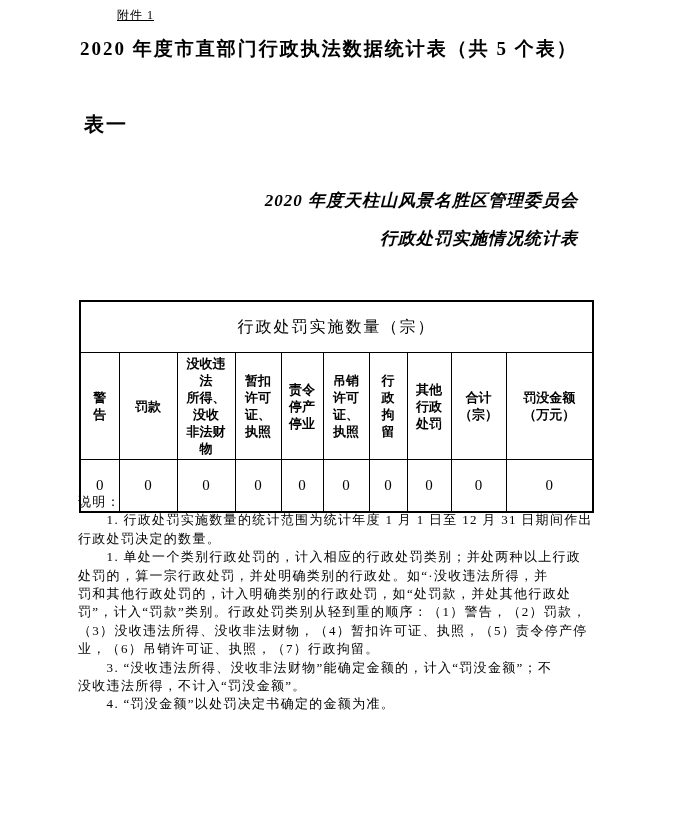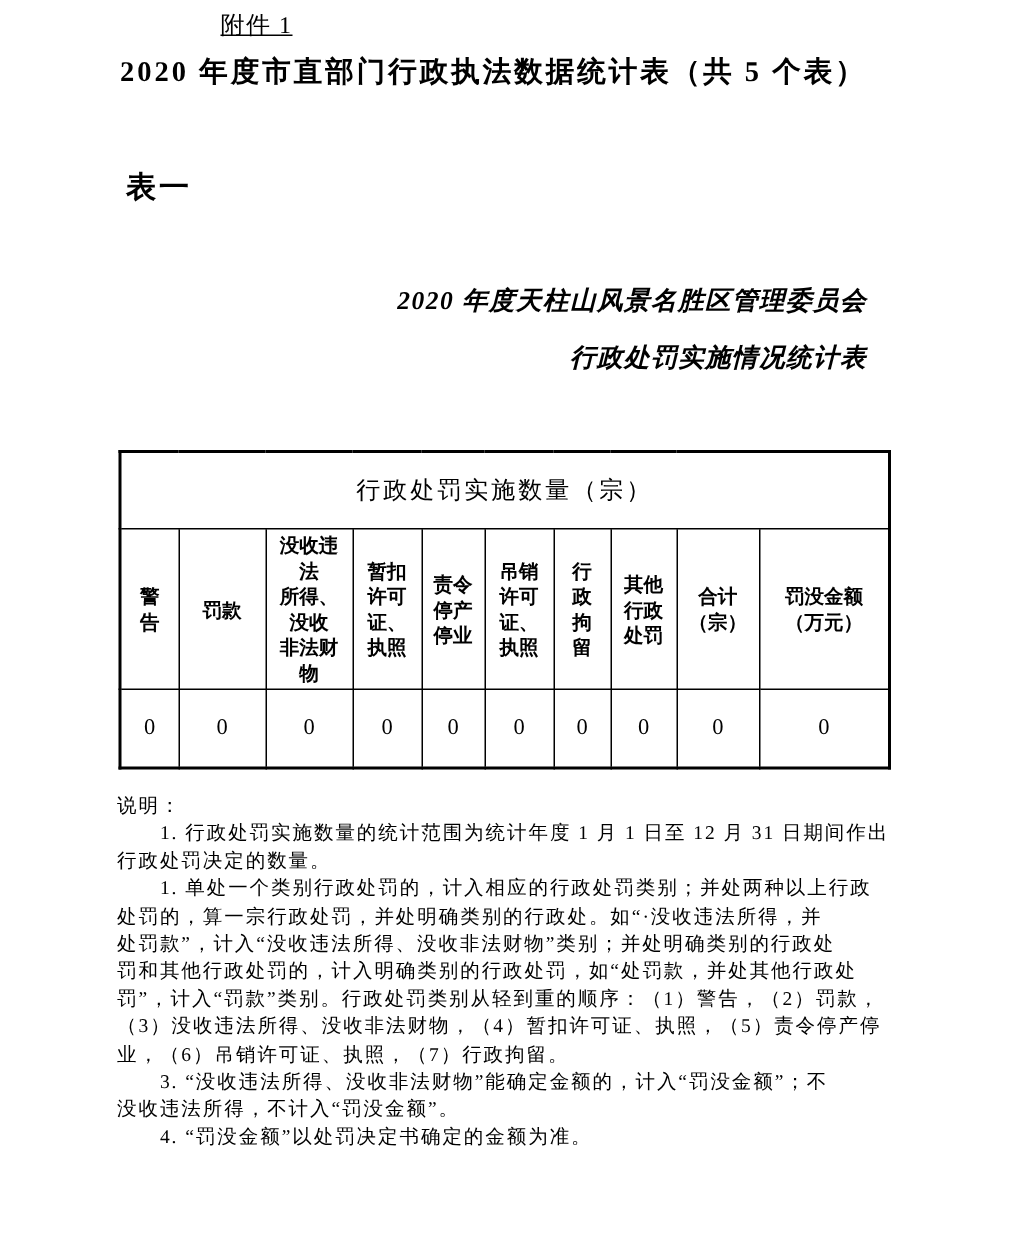--- a/index.html
+++ b/index.html
@@ -18,9 +18,9 @@
   }
   .attachment {
     position: absolute;
-    left: 100px;
+    left: 70px;
     top: 7px;
-    font-size: 16px;
+    font-size: 12px;
     letter-spacing: 1px;
     text-decoration: underline;
     padding-left: 47px;

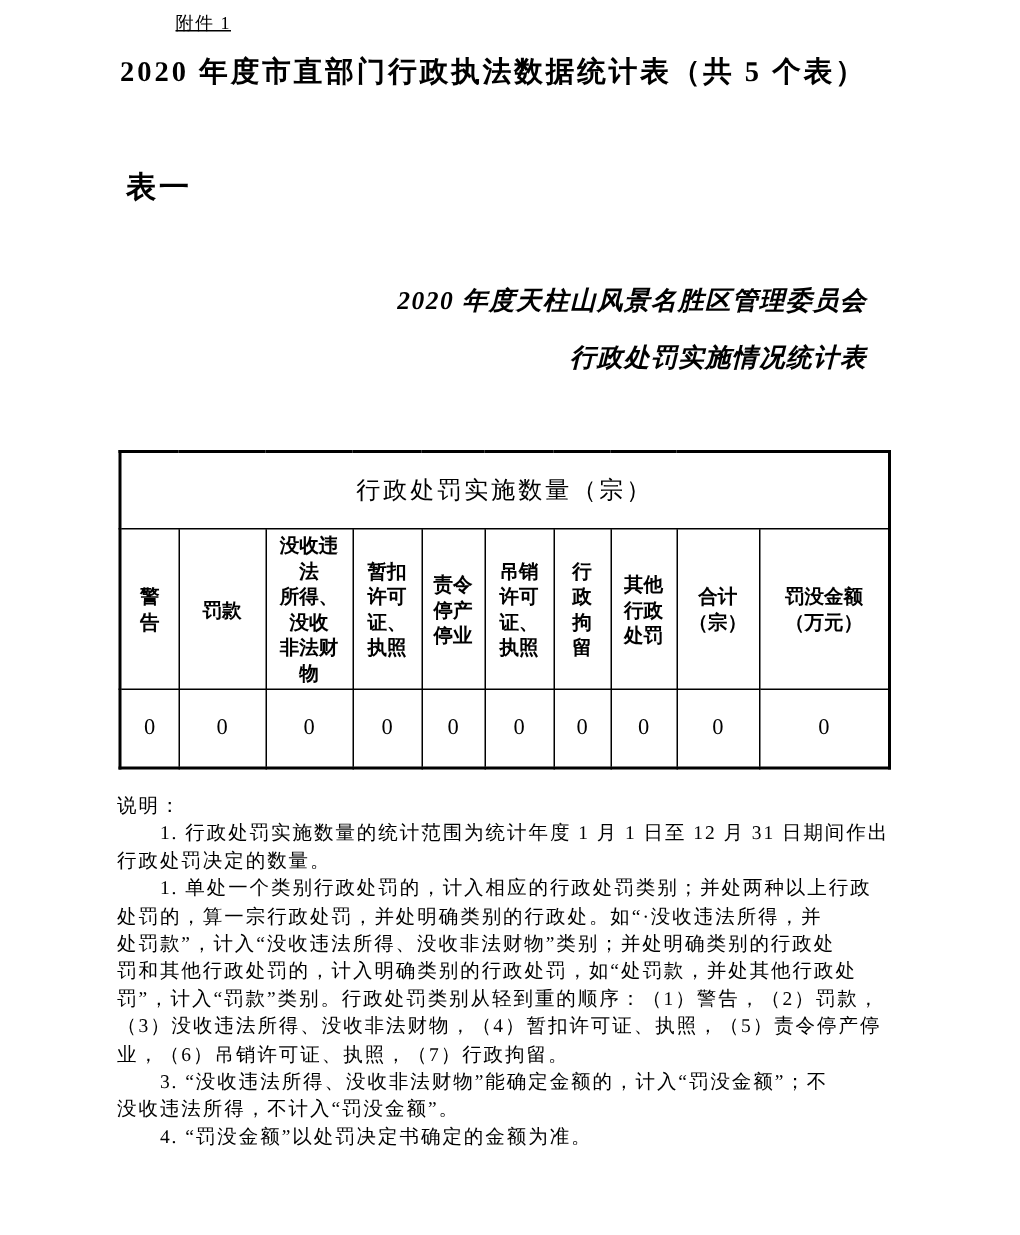--- a/index.html
+++ b/index.html
@@ -94,7 +94,7 @@
   .notes {
     position: absolute;
     left: 78px;
-    top: 528px;
+    top: 493px;
     width: 540px;
     font-size: 13px;
     line-height: 18.4px;

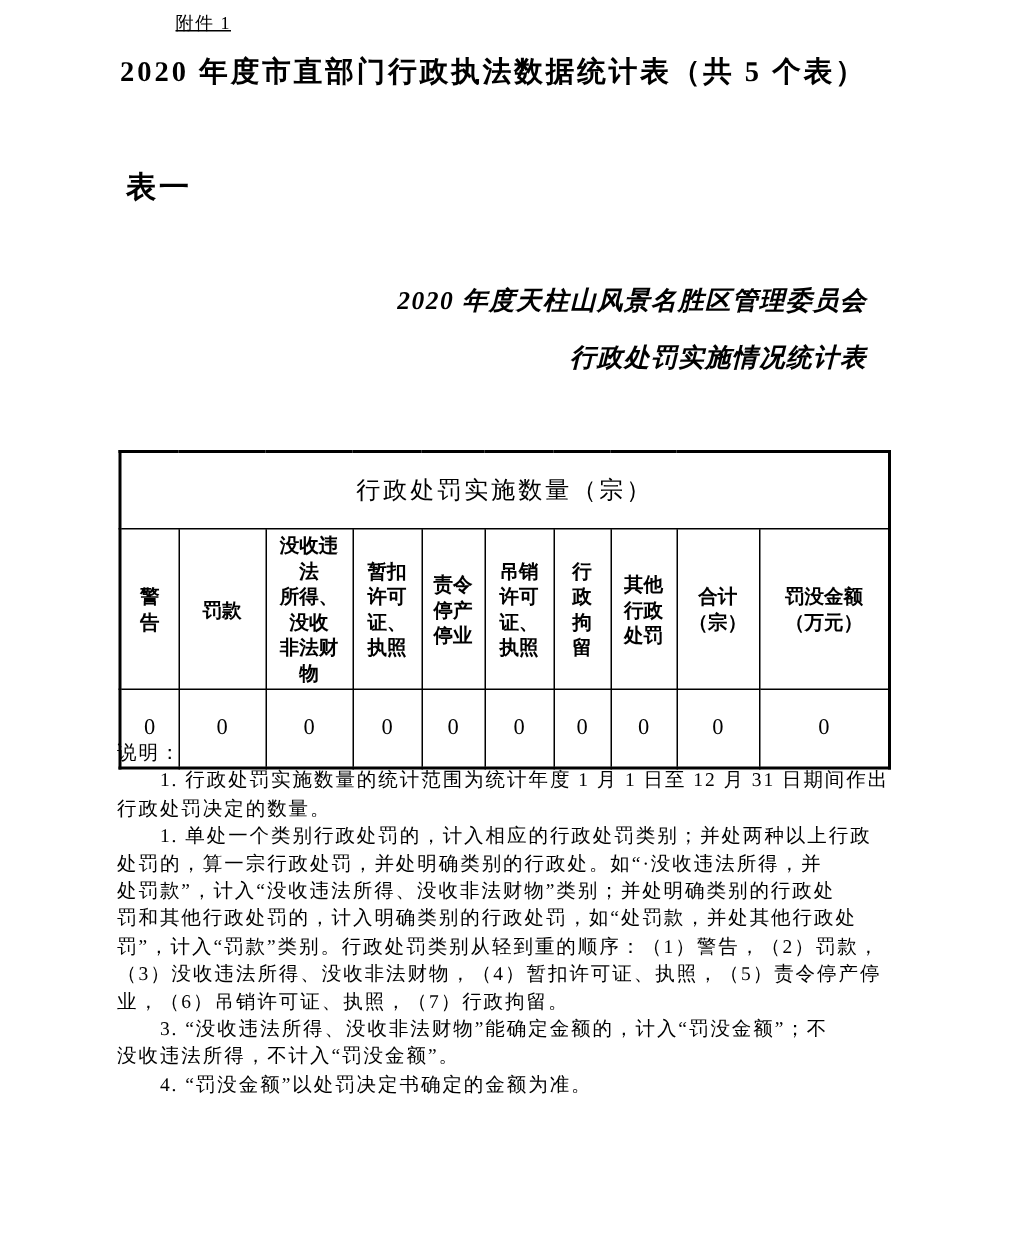--- a/index.html
+++ b/index.html
@@ -191,7 +191,6 @@
     <div class="note-line">行政处罚决定的数量。</div>
     <div class="note-line">　　1. 单处一个类别行政处罚的，计入相应的行政处罚类别；并处两种以上行政</div>
     <div class="note-line">处罚的，算一宗行政处罚，并处明确类别的行政处。如“·没收违法所得，并</div>
-    <div class="note-line">处罚款”，计入“没收违法所得、没收非法财物”类别；并处明确类别的行政处</div>
     <div class="note-line">罚和其他行政处罚的，计入明确类别的行政处罚，如“处罚款，并处其他行政处</div>
     <div class="note-line">罚”，计入“罚款”类别。行政处罚类别从轻到重的顺序：（1）警告，（2）罚款，</div>
     <div class="note-line">（3）没收违法所得、没收非法财物，（4）暂扣许可证、执照，（5）责令停产停</div>

